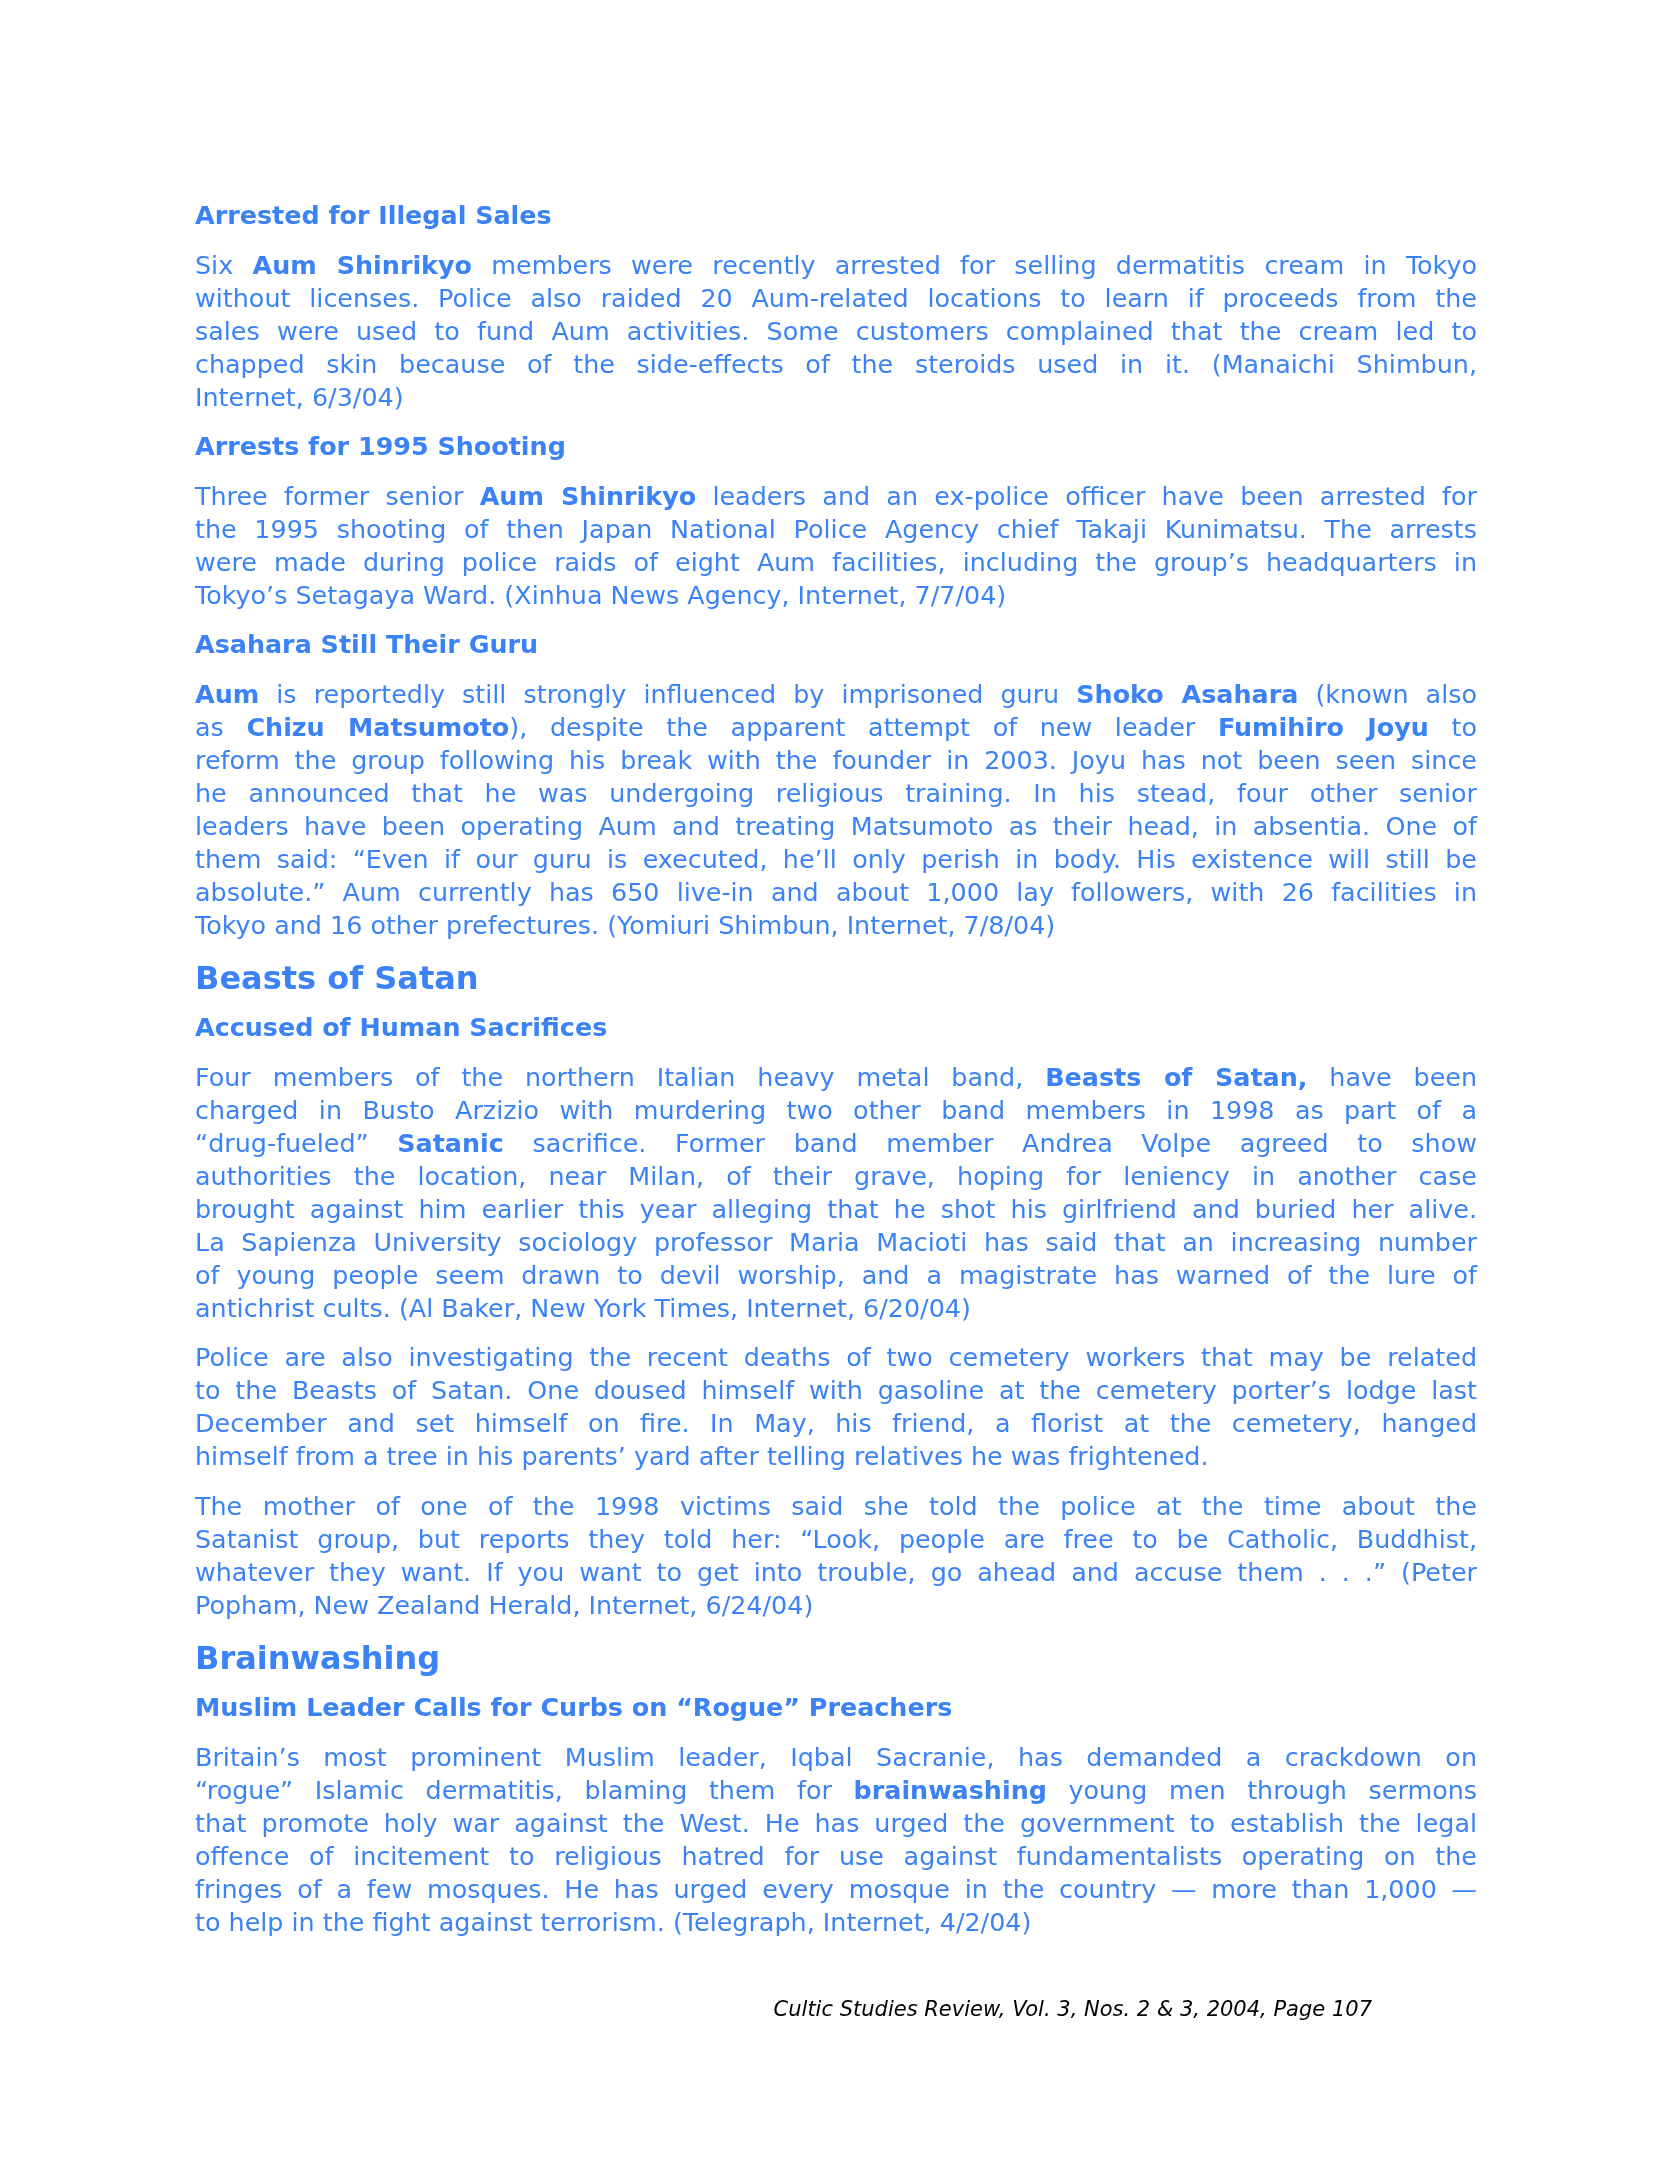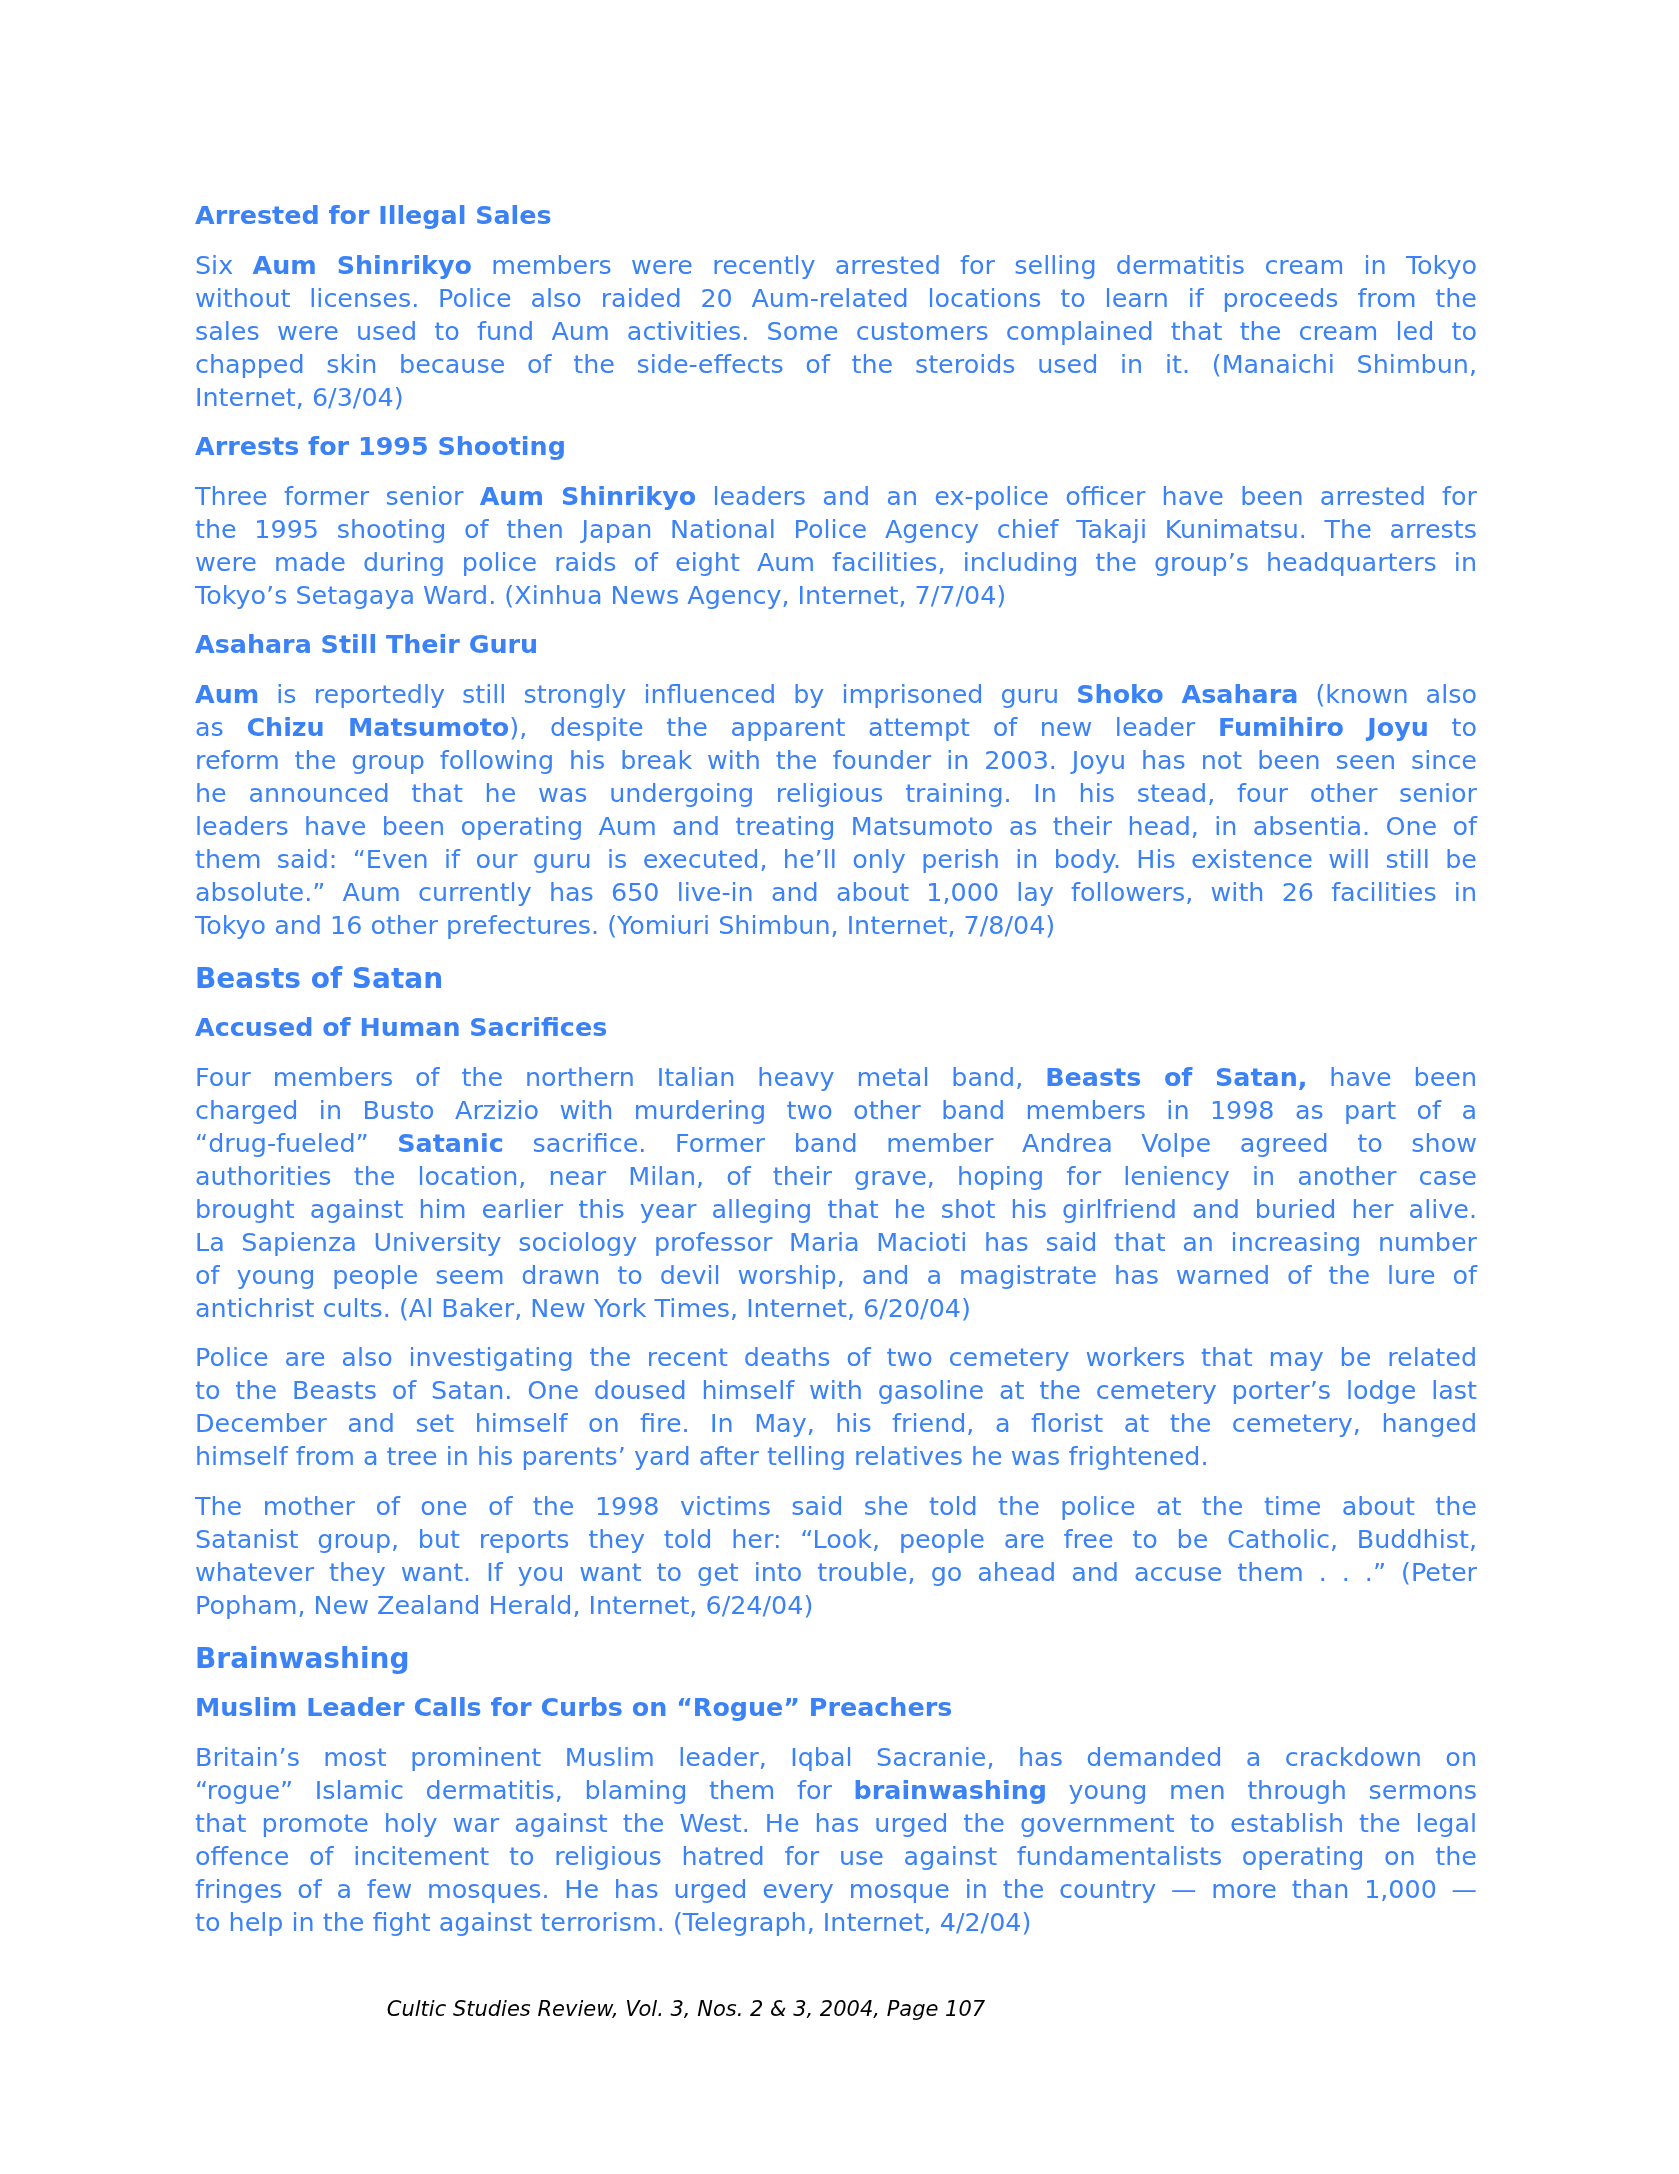--- a/index.html
+++ b/index.html
@@ -10,7 +10,7 @@
   }
   .h3 { font-weight: bold; margin: 16.5px 0 0 0; white-space: nowrap; }
   .h3.first { margin-top: 0; }
-  .h2 { font-weight: bold; font-size: 28px; margin: 20px 0 0 0; white-space: nowrap; }
+  .h2 { font-weight: bold; font-size: 32px; margin: 20px 0 0 0; white-space: nowrap; }
   .para { margin: 16.5px 0 0 0; }
   .line { display: block; text-align: justify; text-align-last: justify; white-space: normal; }
   .line.last { text-align: right; text-align-last: left; }

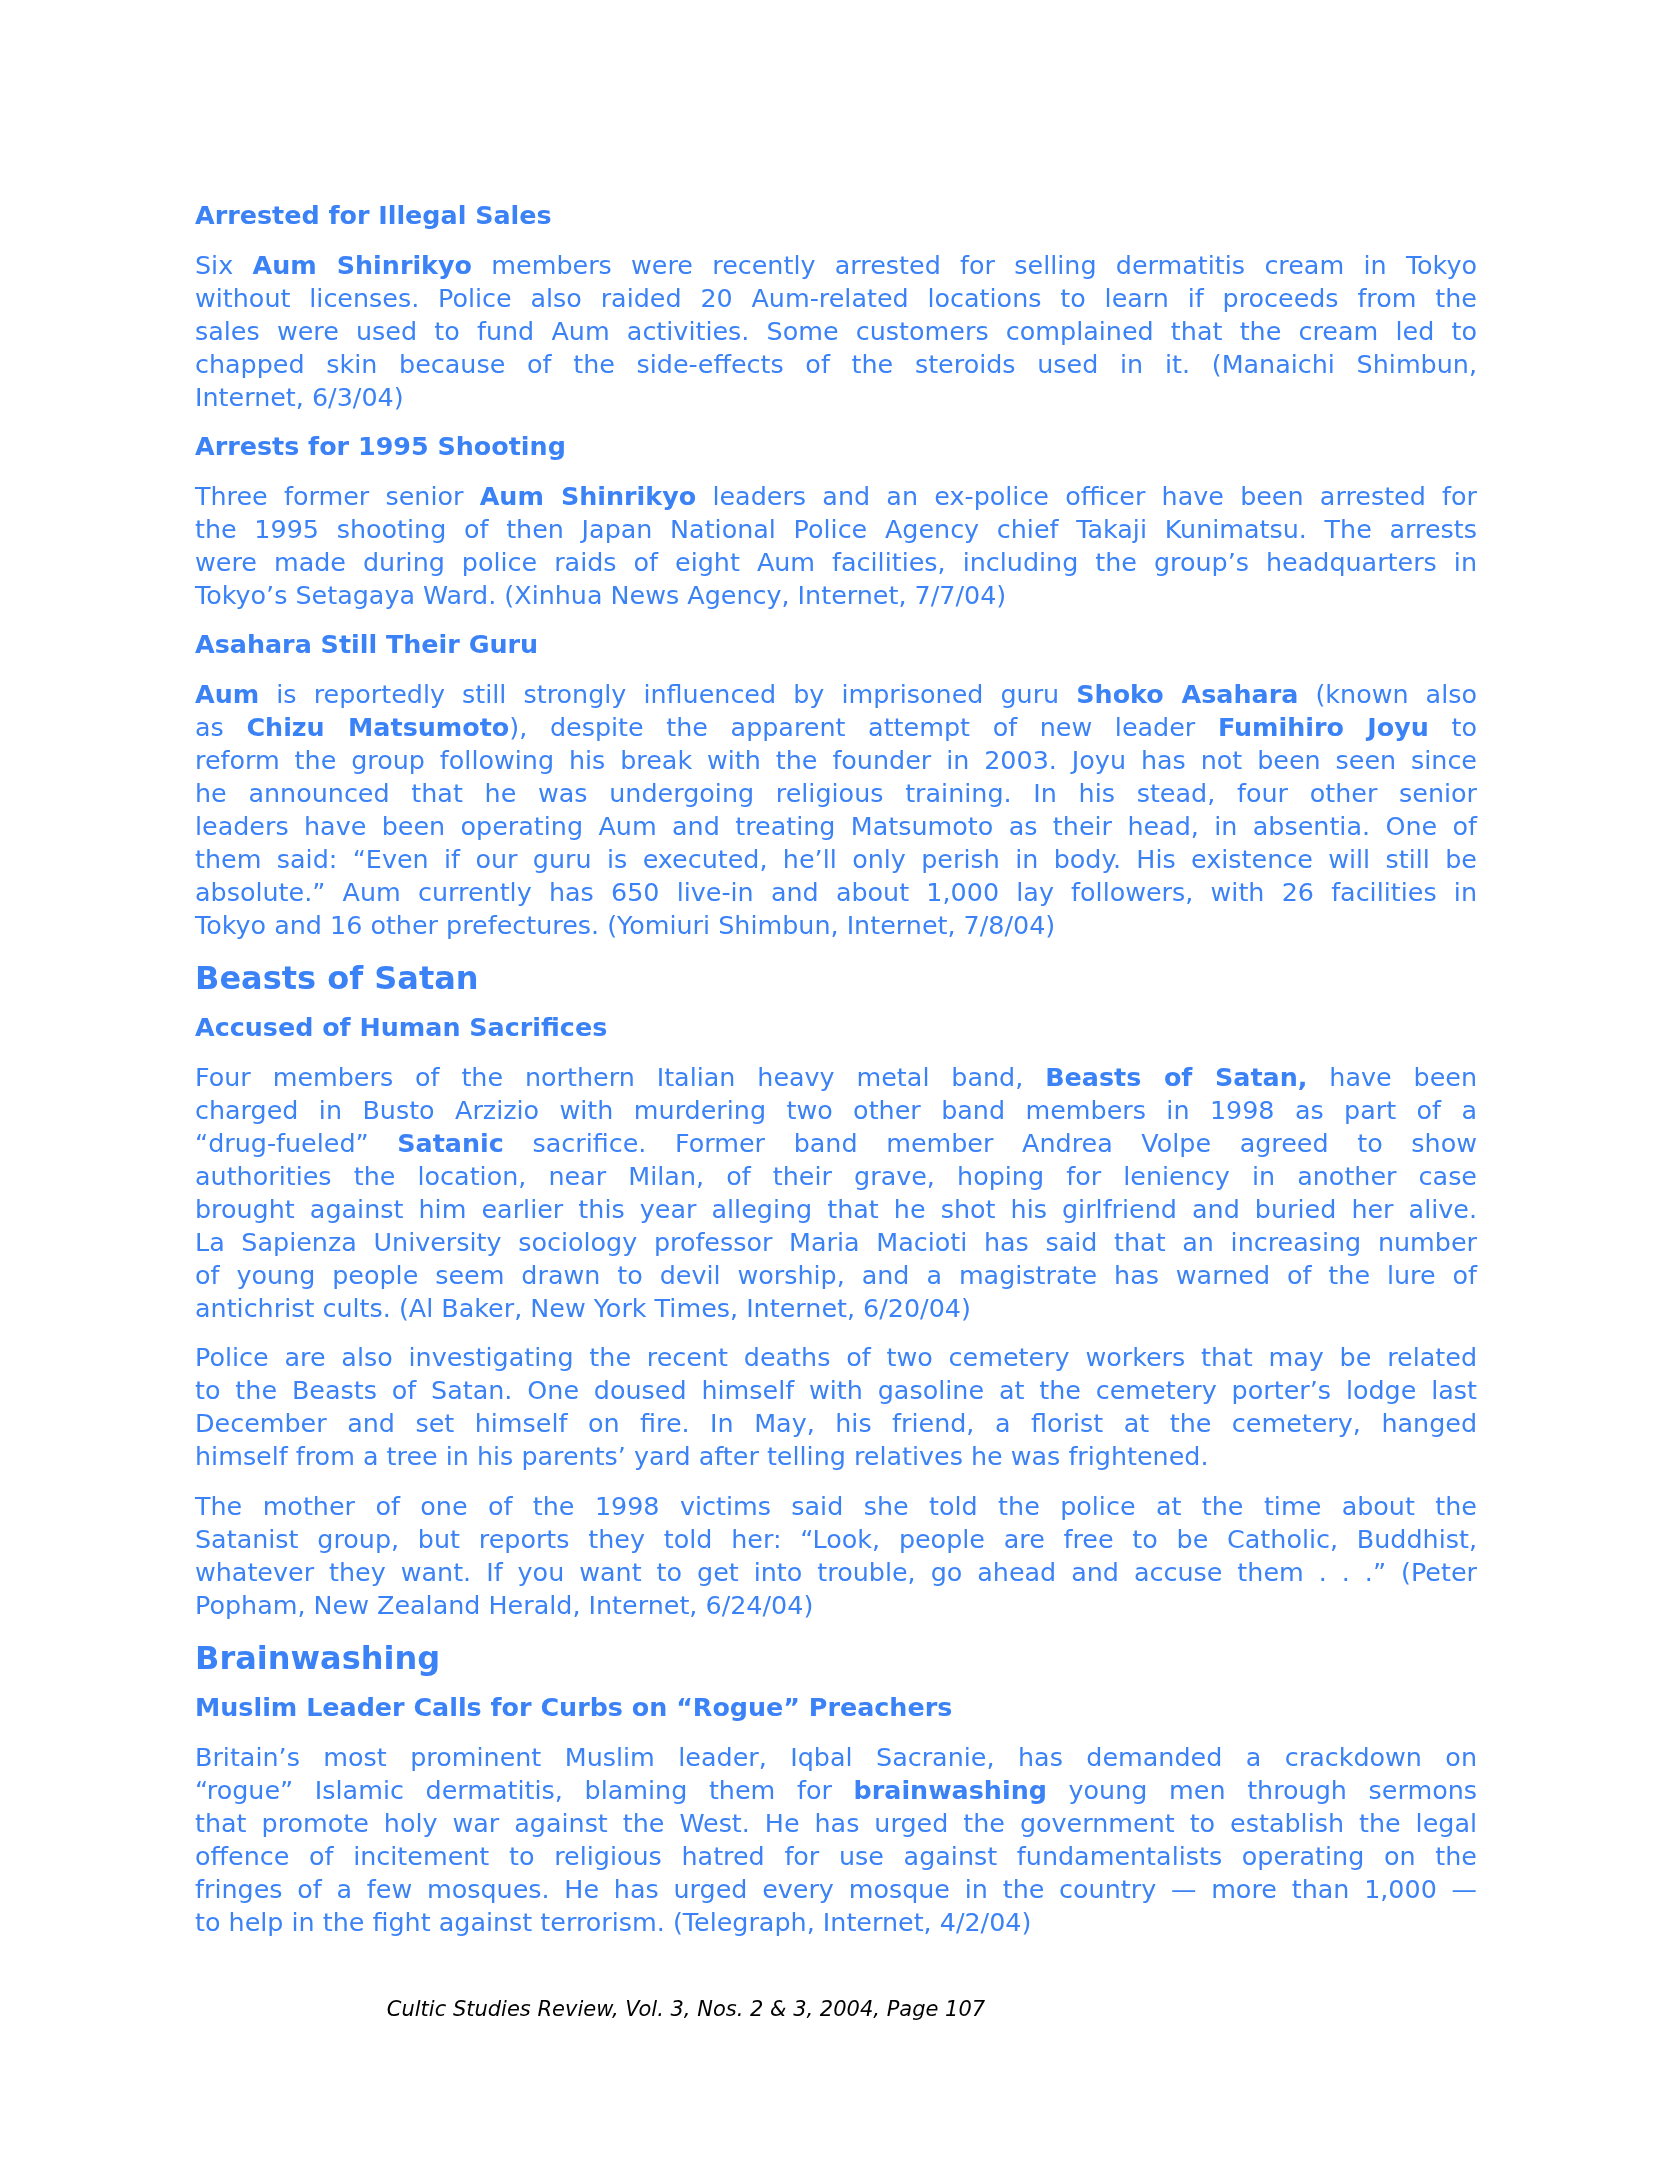--- a/index.html
+++ b/index.html
@@ -17,7 +17,7 @@
   .b { font-weight: bold; }
   .i { }
   .footer {
-    position: absolute; left: 0; width: 1372px; top: 1992px; text-align: center;
+    position: absolute; left: 0; width: 1372px; top: 1992px; text-align: right;
     font-family: "DejaVu Sans", sans-serif; font-style: italic; font-size: 21px; line-height: 34px; color: #000;
   }
 </style>

